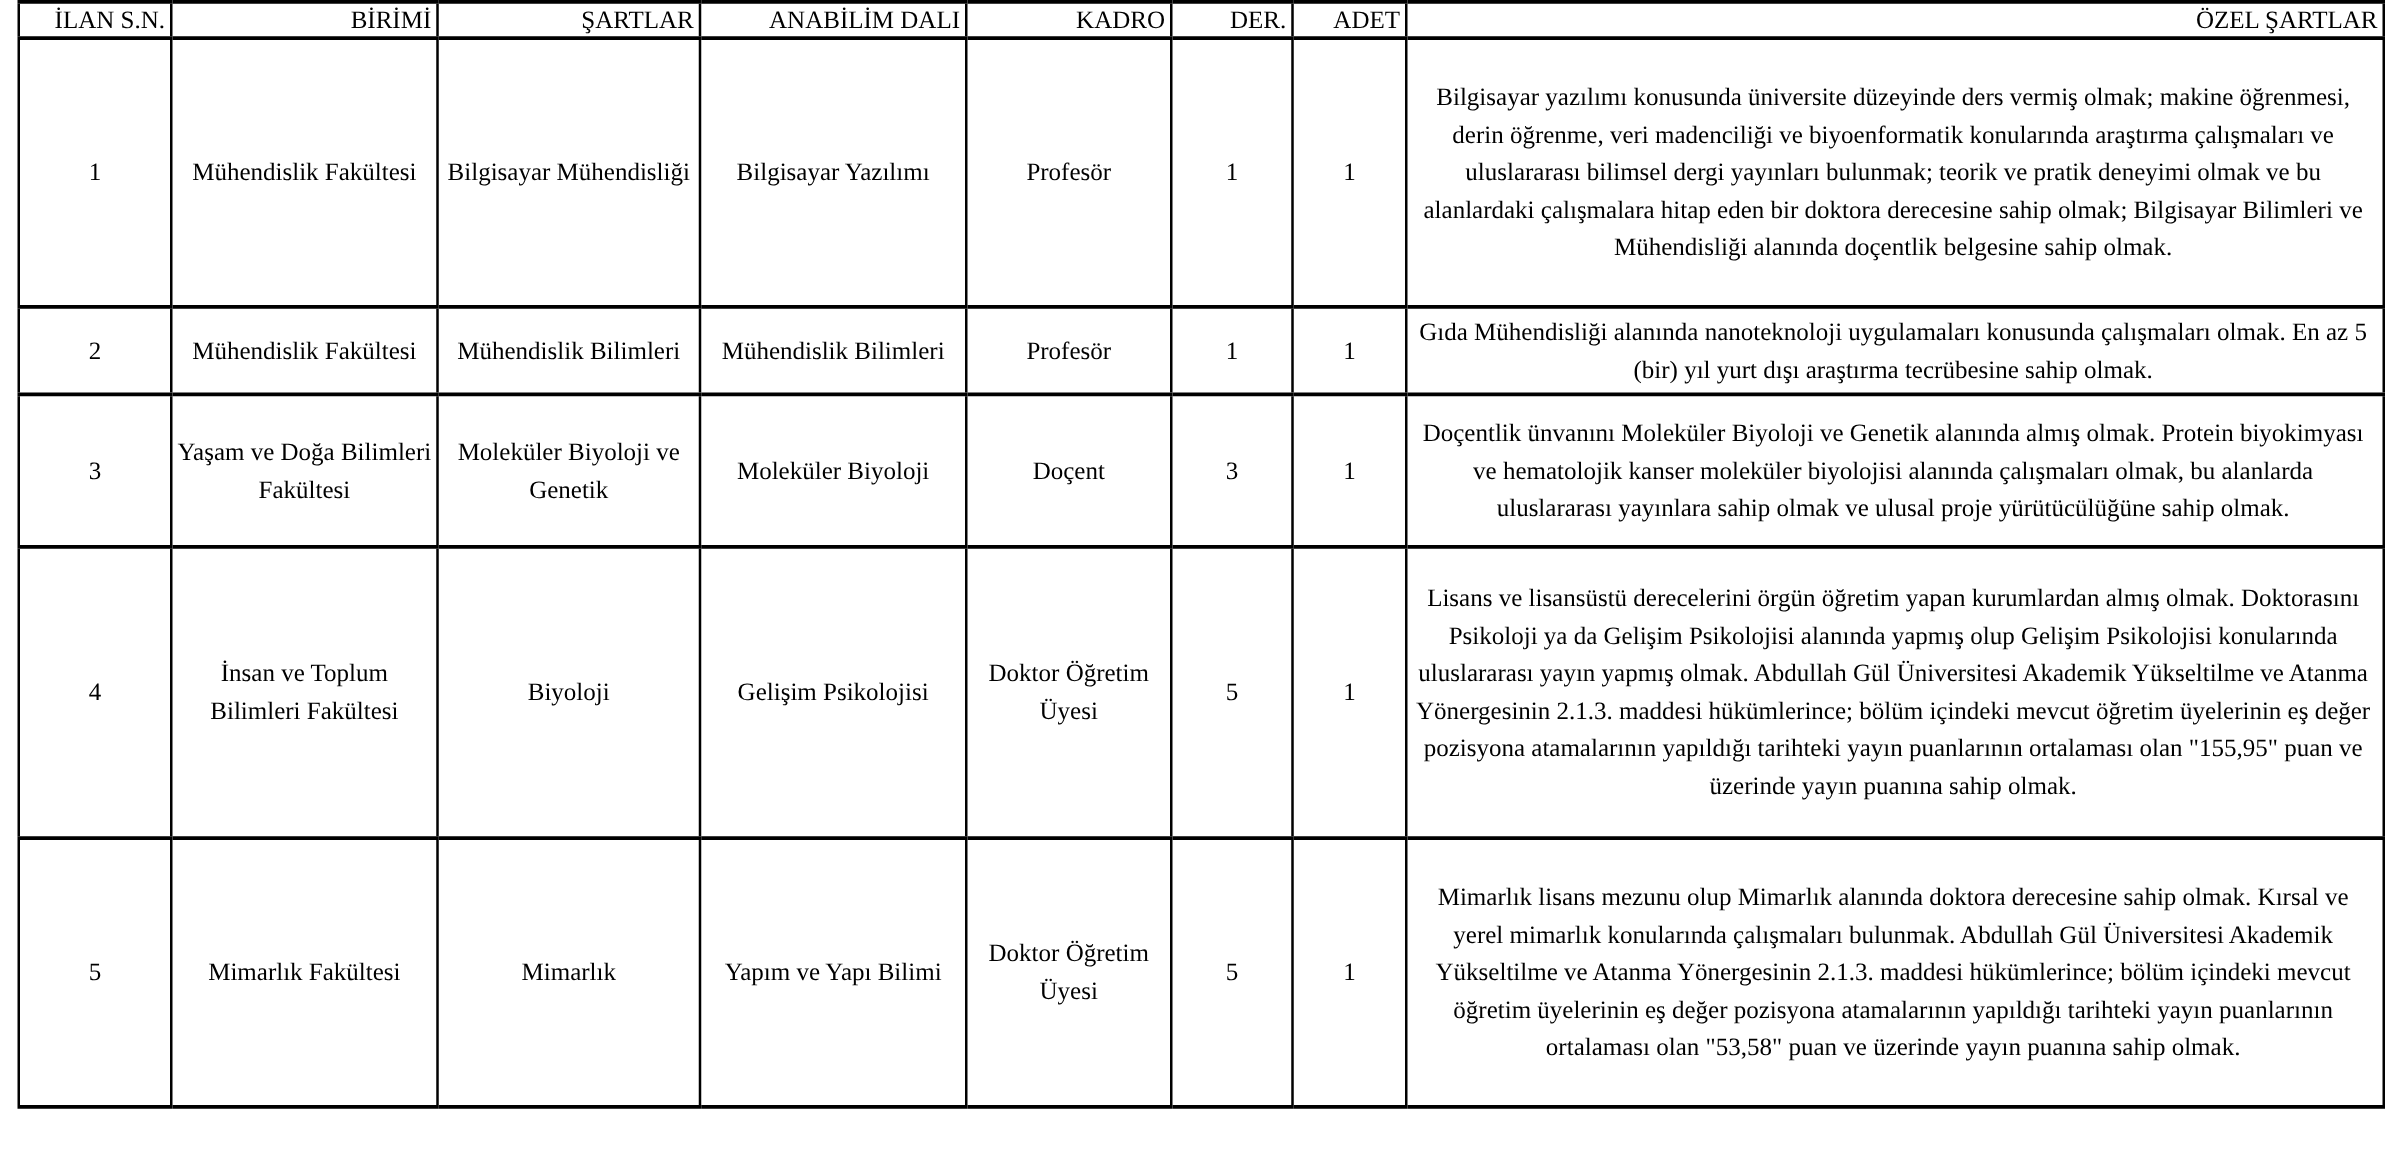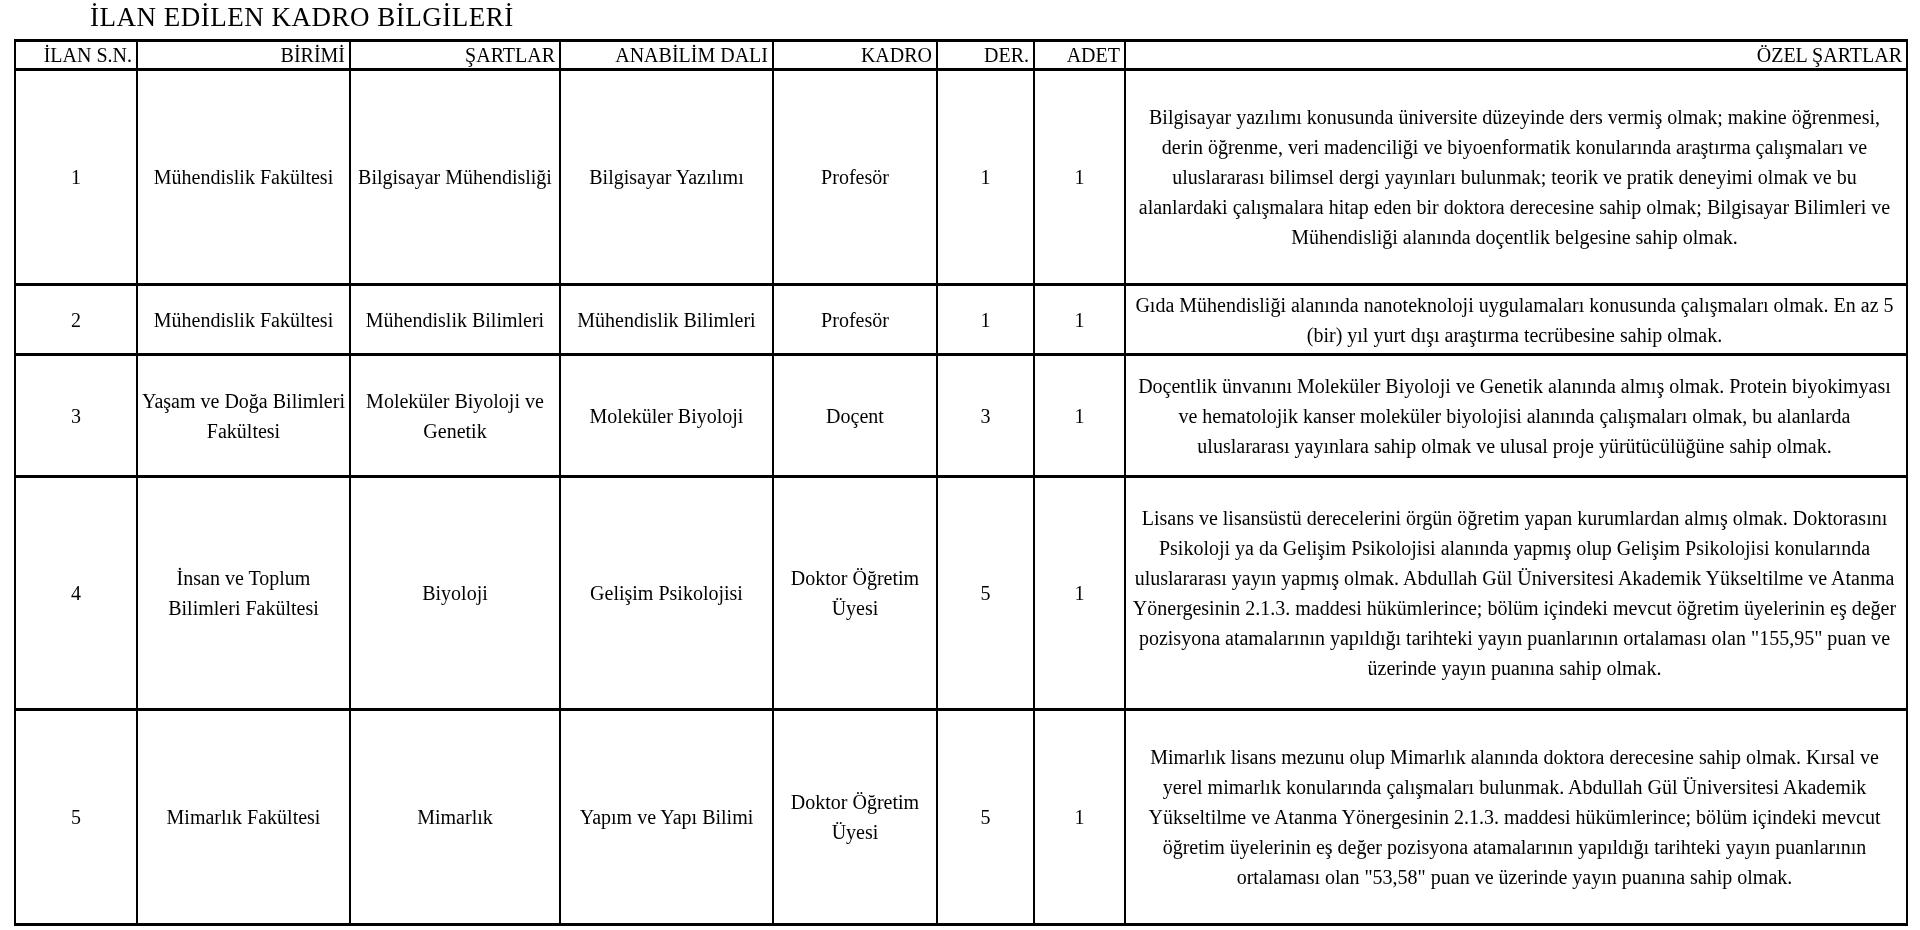--- a/index.html
+++ b/index.html
@@ -71,7 +71,6 @@
 
 <div class="page">
 
-  <h1 class="doc-title">İLAN EDİLEN KADRO BİLGİLERİ</h1>
 
   <table class="kadro">
     <colgroup>

